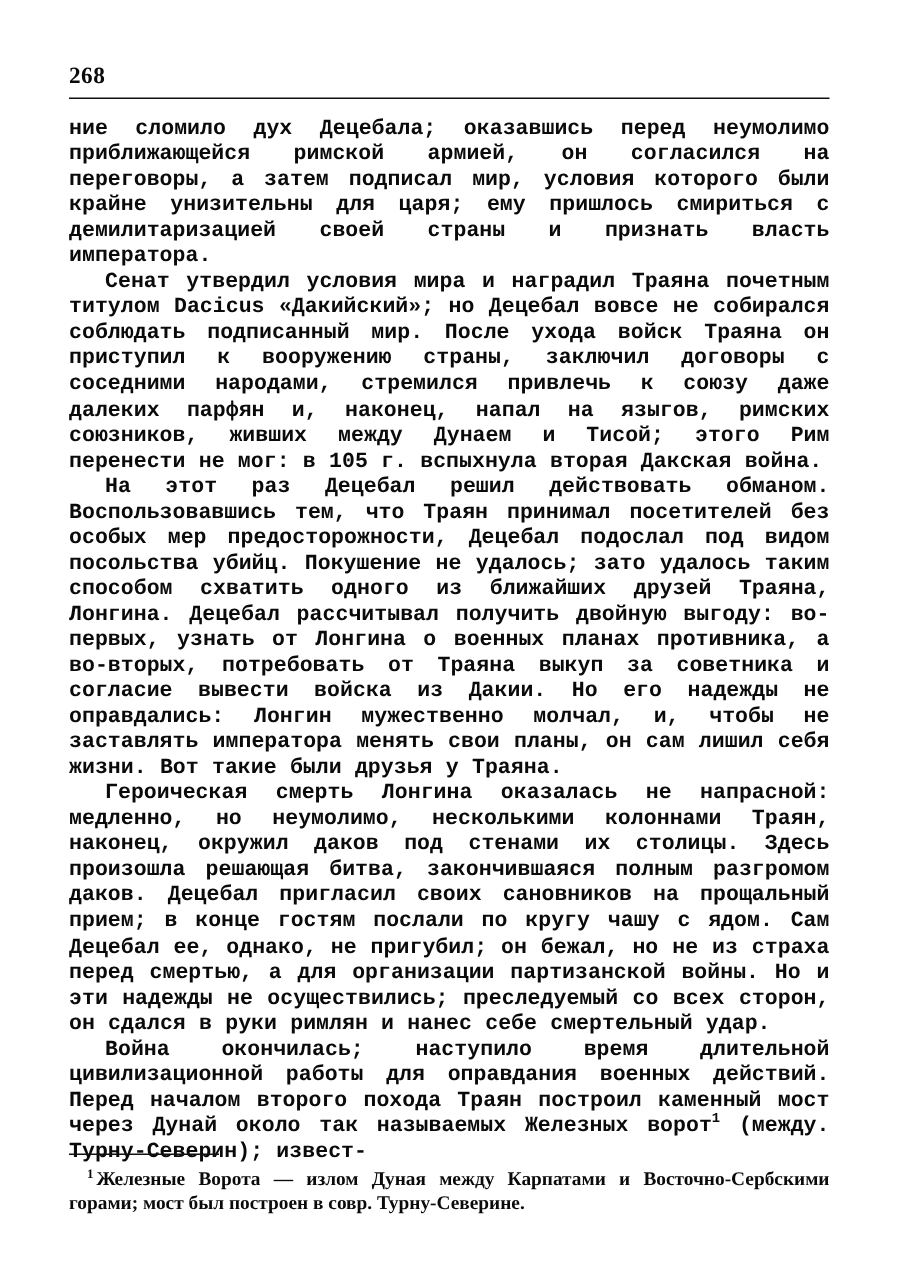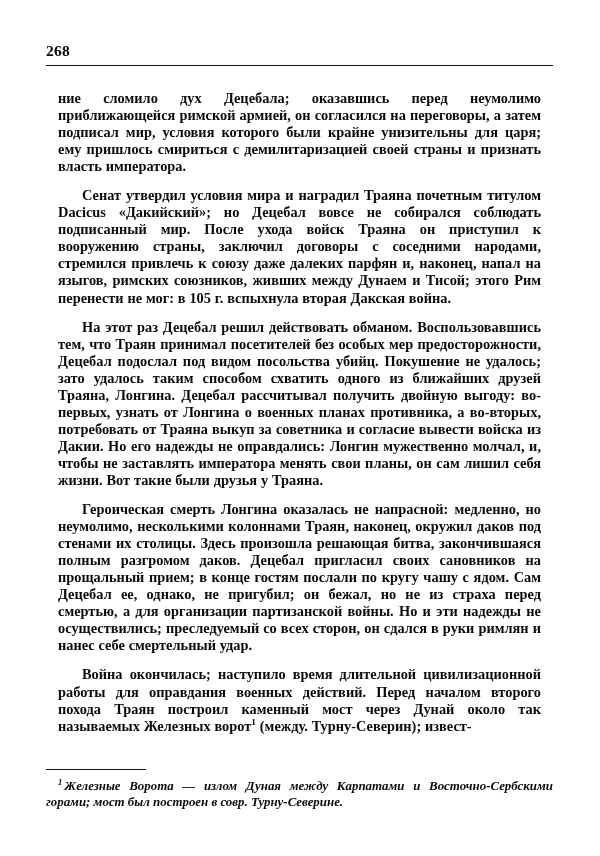--- a/index.html
+++ b/index.html
@@ -70,7 +70,7 @@
     width: 507px;
   }
   p.para {
-    margin: 12px;
+    margin: 0;
     font-size: 14.35px;
     font-weight: bold;
     line-height: 17.05px;
@@ -80,6 +80,7 @@
     letter-spacing: 0.02px;
     word-spacing: 0.2px;
     hyphens: manual;
+    font-family: Liberation Mono, monospace;
   }
   p.para.no-indent {
     text-indent: 0;

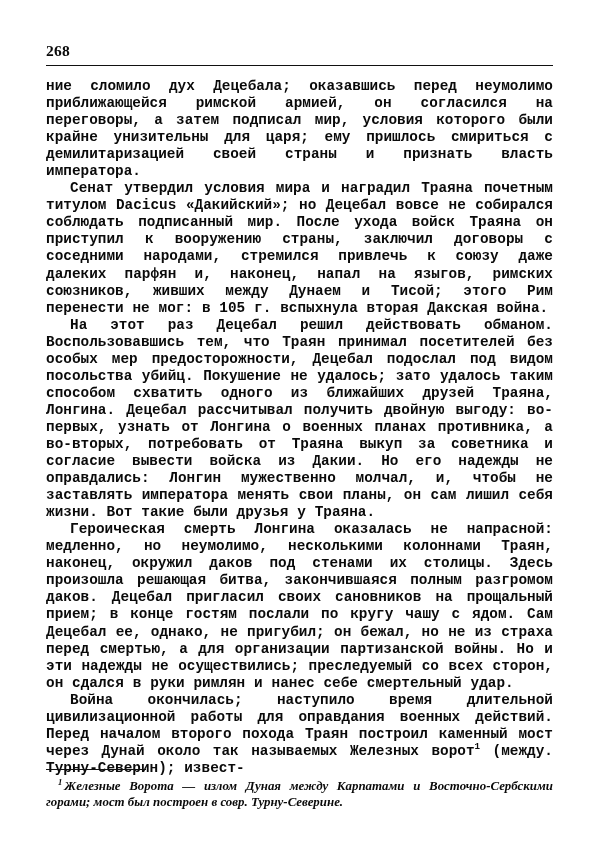--- a/index.html
+++ b/index.html
@@ -107,7 +107,6 @@
     line-height: 16.4px;
     text-align: justify;
     text-indent: 12px;
-    font-style: italic;
   }
   sup.fn-marker {
     font-size: 8.6px;

